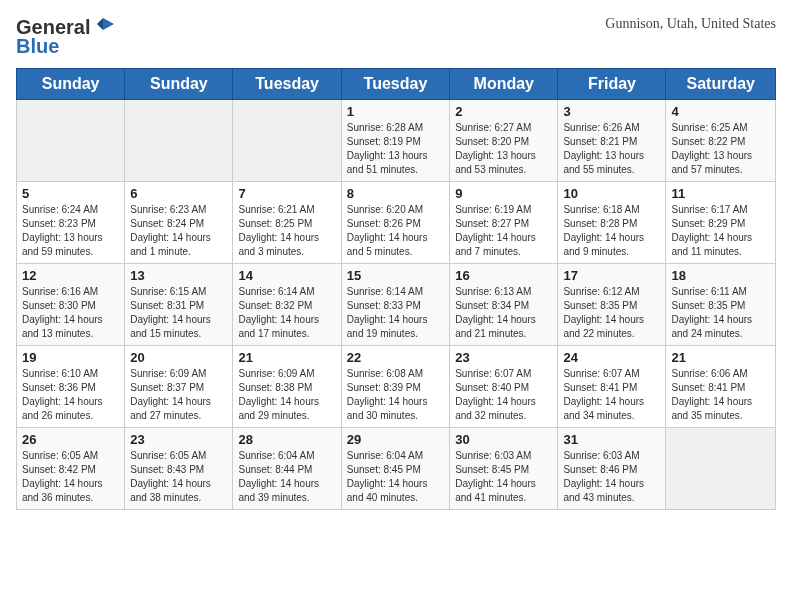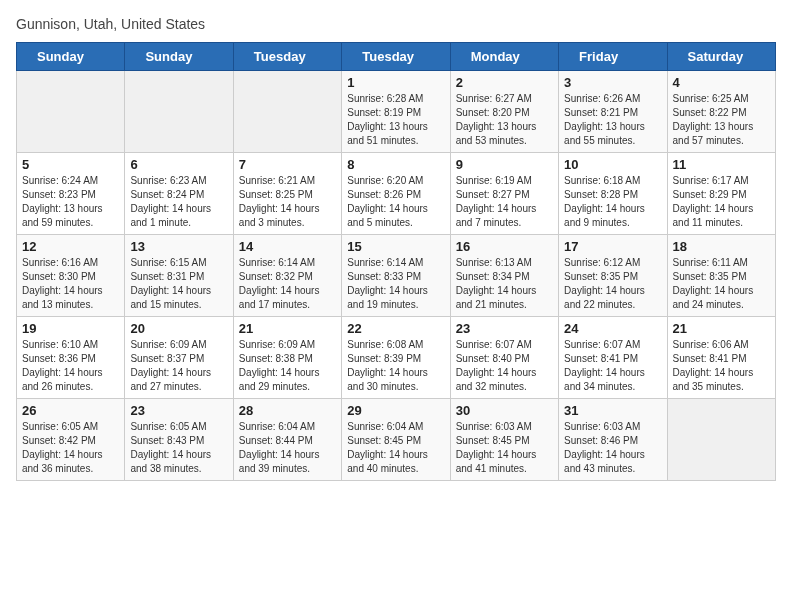--- a/index.html
+++ b/index.html
@@ -87,6 +87,16 @@
 
 <div class="page">
   <div class="header">
+    <div class="logo">
+      <div style="display:flex;align-items:center;">
+        <span style="font-size:20px;font-weight:bold;color:#333;">General</span>
+        <svg width="22" height="22" viewBox="0 0 22 22" style="margin-left:2px;margin-top:-2px;">
+          <polygon points="11,2 22,8 11,14" fill="#2a6db5"></polygon>
+          <polygon points="11,2 11,14 5,8" fill="#1a4d8a"></polygon>
+        </svg>
+      </div>
+      <span style="font-size:20px;font-weight:bold;color:#2a6db5;margin-top:-4px;">Blue</span>
+    </div>
     <div class="title-block">
       <div class="location">Gunnison, Utah, United States</div>
     </div>

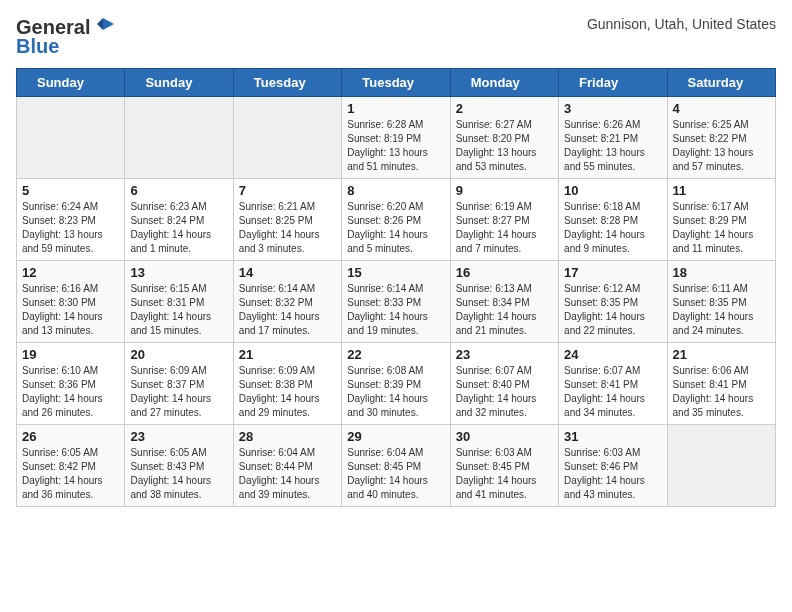--- a/index.html
+++ b/index.html
@@ -36,6 +36,7 @@
     .location {
       font-size: 14px;
       color: #444;
+      font-family: Liberation Serif, serif;
     }
     .calendar {
       width: 100%;

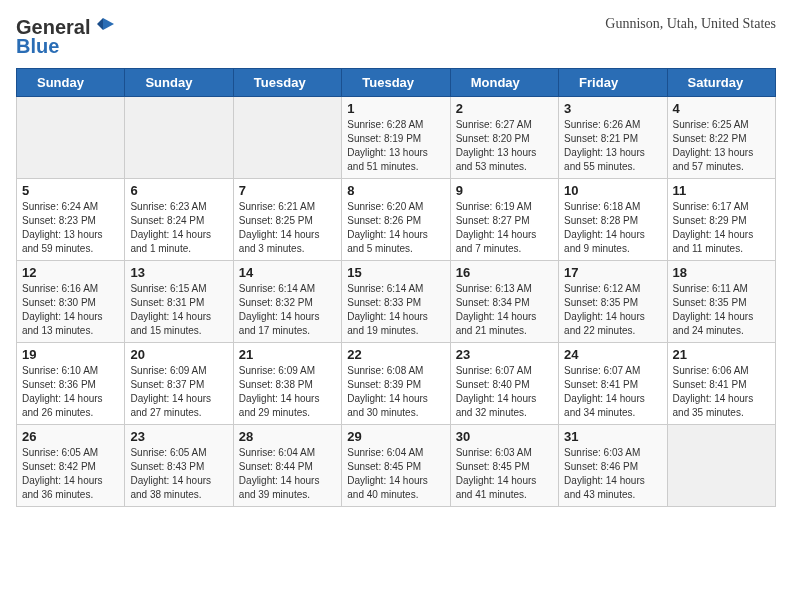--- a/index.html
+++ b/index.html
@@ -46,10 +46,10 @@
     .calendar th {
       background-color: #2a6db5;
       color: #fff;
-      font-size: 13px;
+      font-size: 16px;
       font-weight: bold;
       padding: 6px 20px;
-      text-align: left;
+      text-align: center;
       border: 1px solid #1a5090;
     }
     .calendar td {

